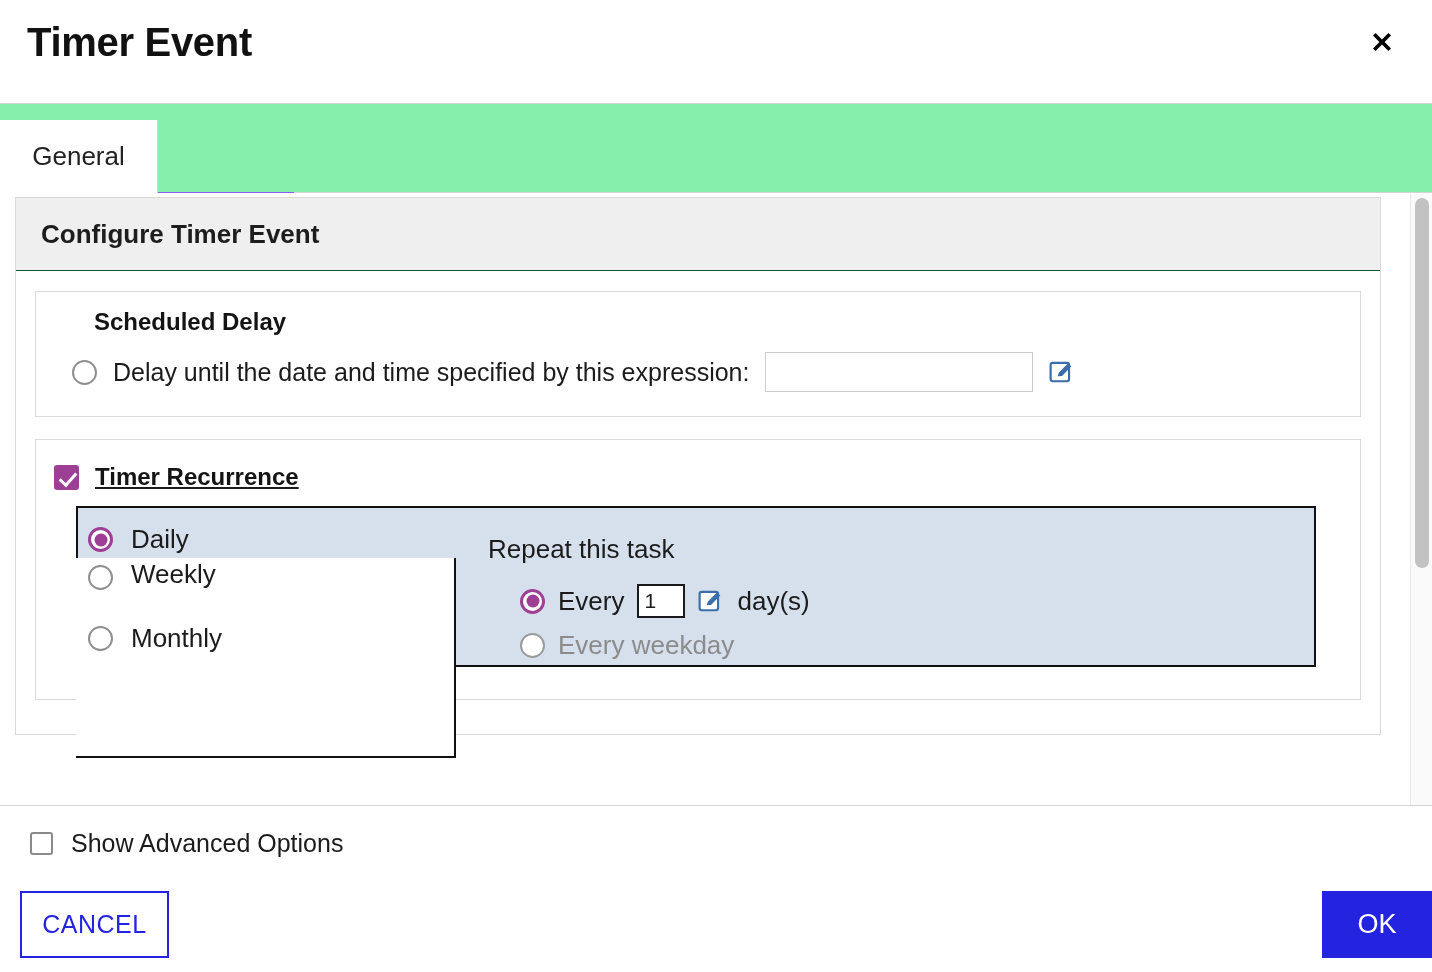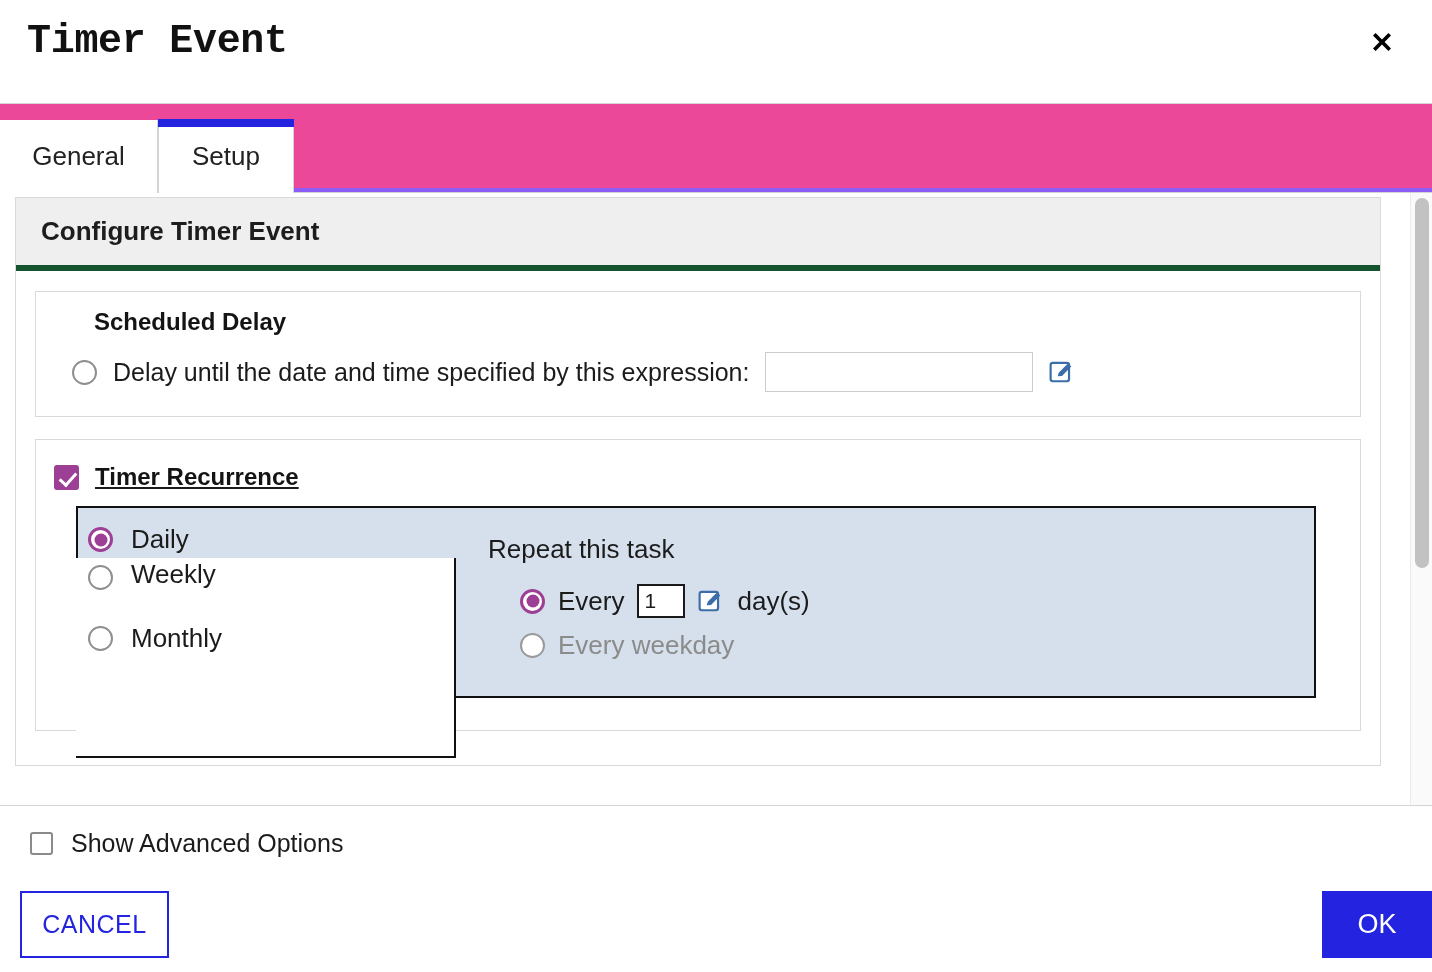--- a/index.html
+++ b/index.html
@@ -27,7 +27,6 @@
     letter-spacing: -0.3px;
     color: #111111;
     line-height: 52px;
-    font-family: Liberation Mono, monospace;
   }
   .close-btn {
     position: absolute;

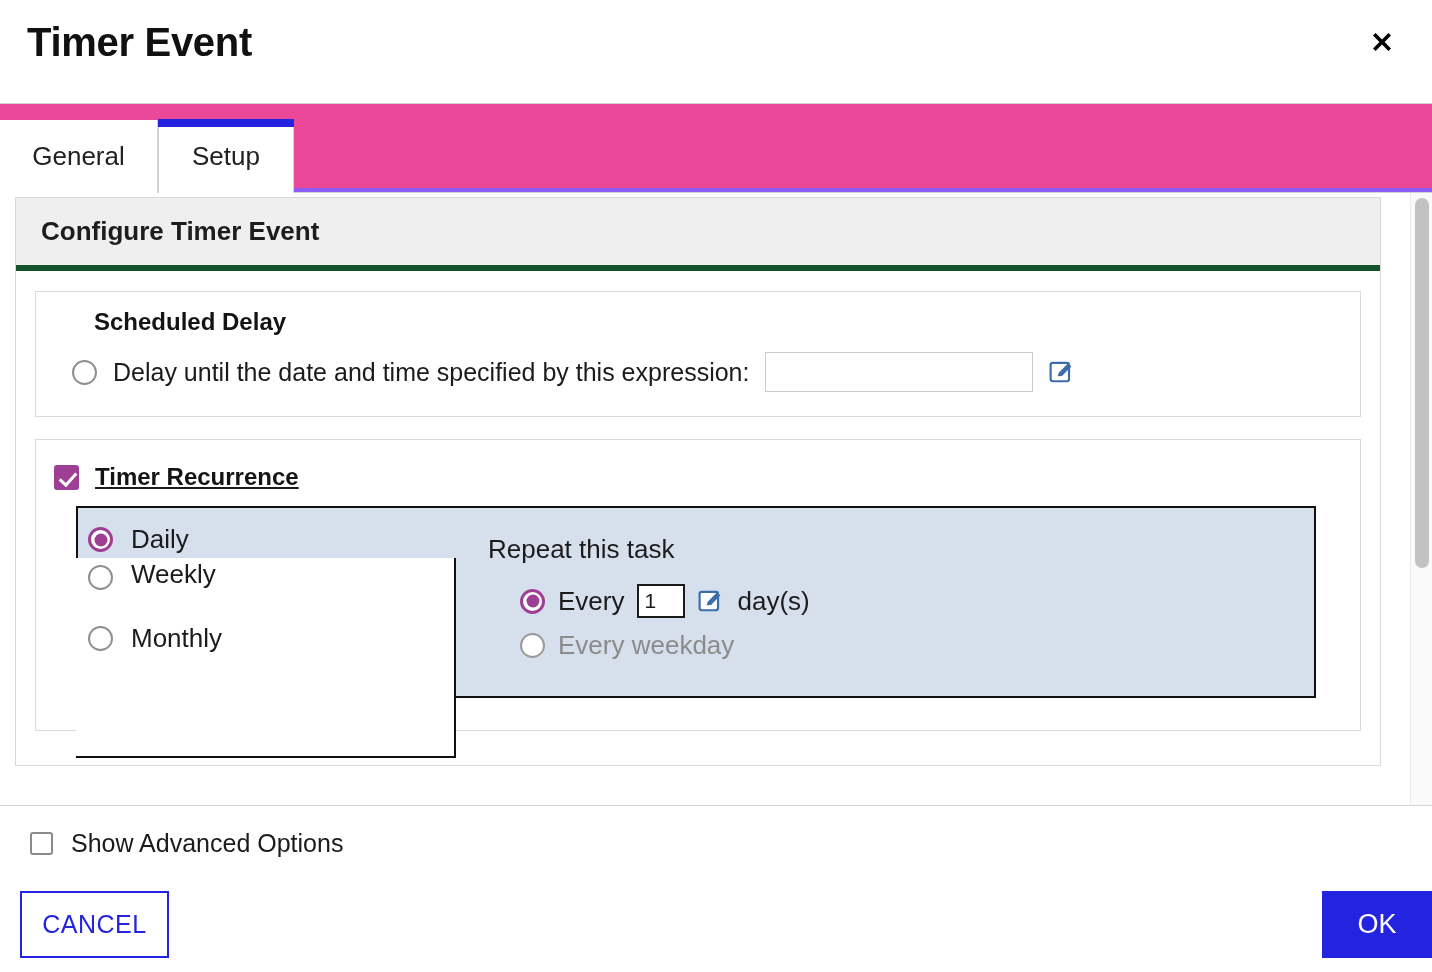--- a/index.html
+++ b/index.html
@@ -42,8 +42,8 @@
   .tabstrip {
     position: relative;
     height: 89px;
-    background: #ec4899;
-    border-bottom: 5px solid #8b5cf6;
+    background: #86efac;
+    border-bottom: 1px solid #8b5cf6;
   }
   .tab {
     position: absolute;

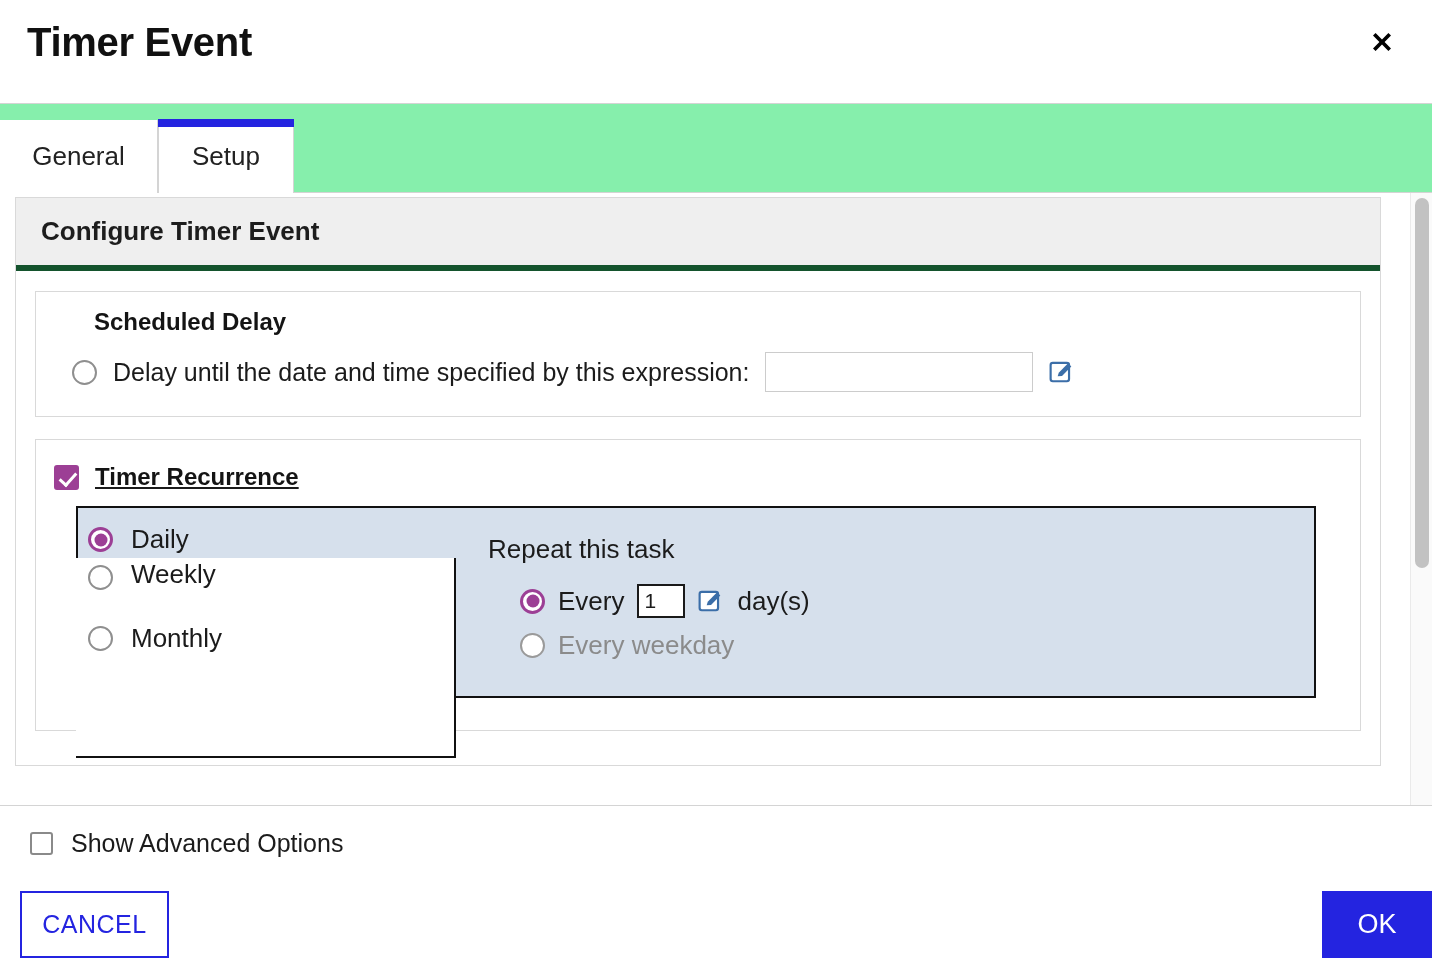--- a/index.html
+++ b/index.html
@@ -279,9 +279,6 @@
 <div class="tabstrip">
   <div class="tab tab-general">
     <span>General</span>
-  </div>
-  <div class="tab tab-setup">
-    <span>Setup</span>
   </div>
   <div class="tab-filler"></div>
 </div>

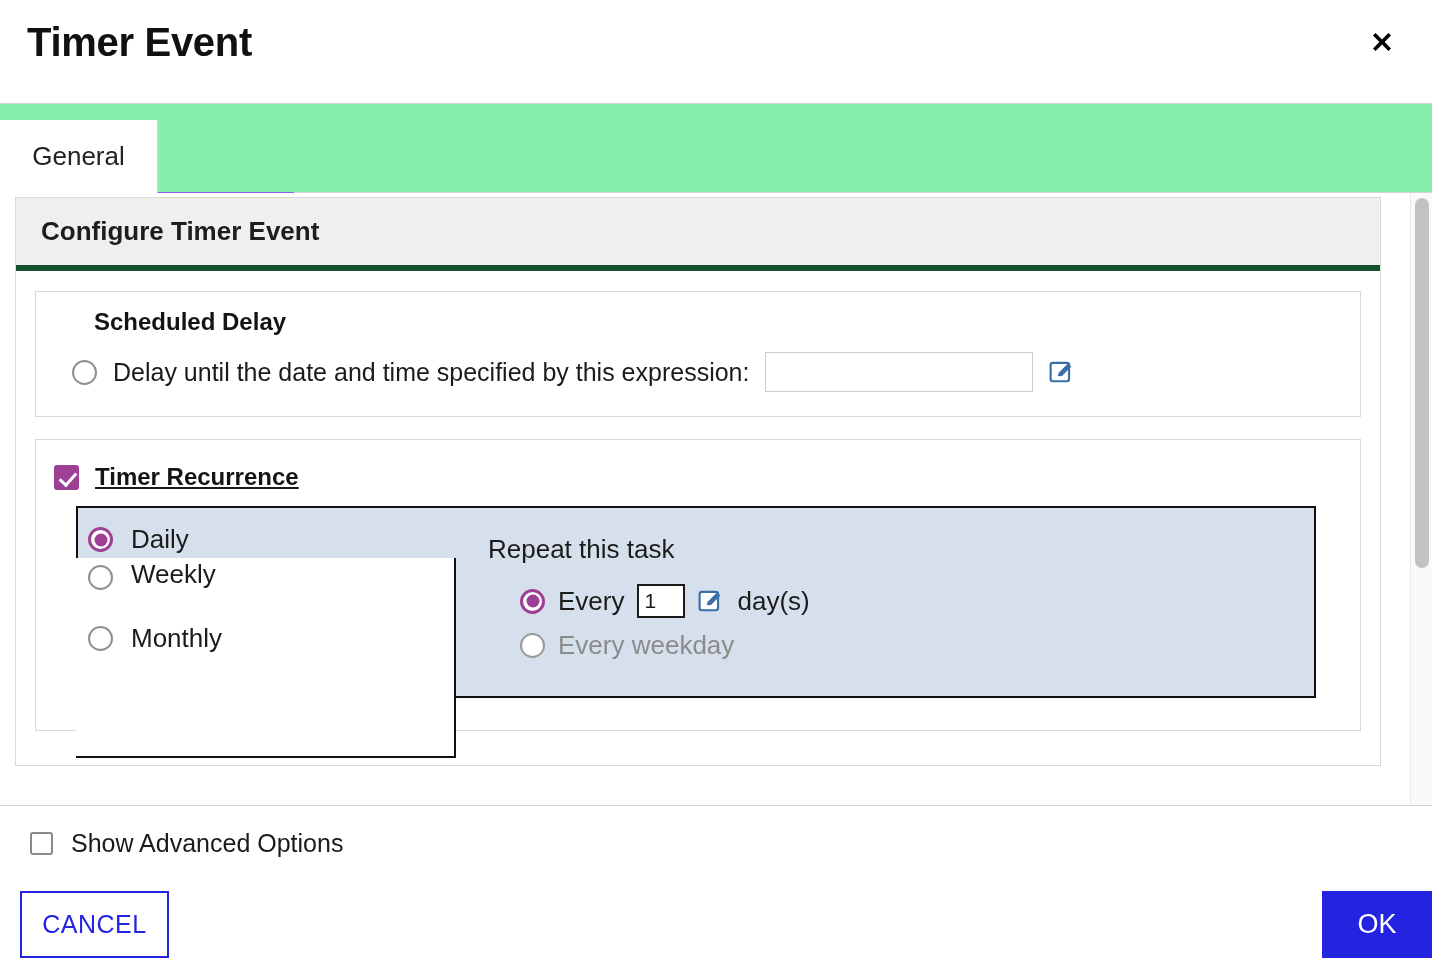--- a/index.html
+++ b/index.html
@@ -103,7 +103,7 @@
     font-size: 26px;
     font-weight: bold;
     color: #1d1d1d;
-    border-bottom: 6px solid #14532d;
+    border-bottom: 1px solid #14532d;
     text-align: center;
   }
   .panel-body { padding: 20px 19px 12px 19px; }

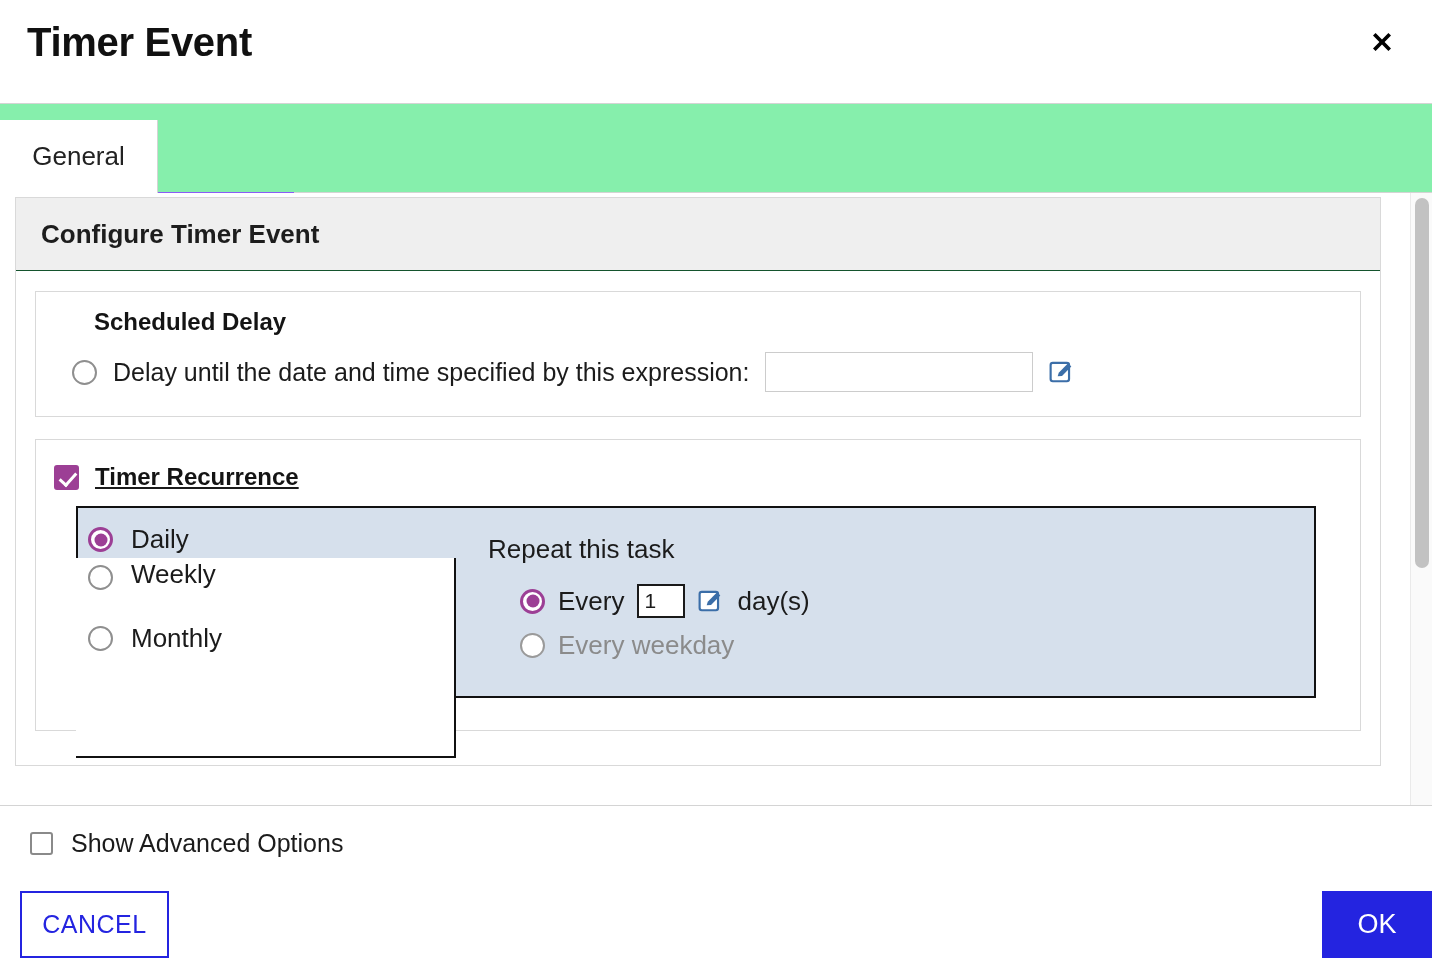--- a/index.html
+++ b/index.html
@@ -189,7 +189,7 @@
   .recur-wrap {
     position: relative;
     margin: 6px 0 12px 22px;
-    height: 192px;
+    height: 161px;
     width: 1240px;
   }
   .recur-outer {

